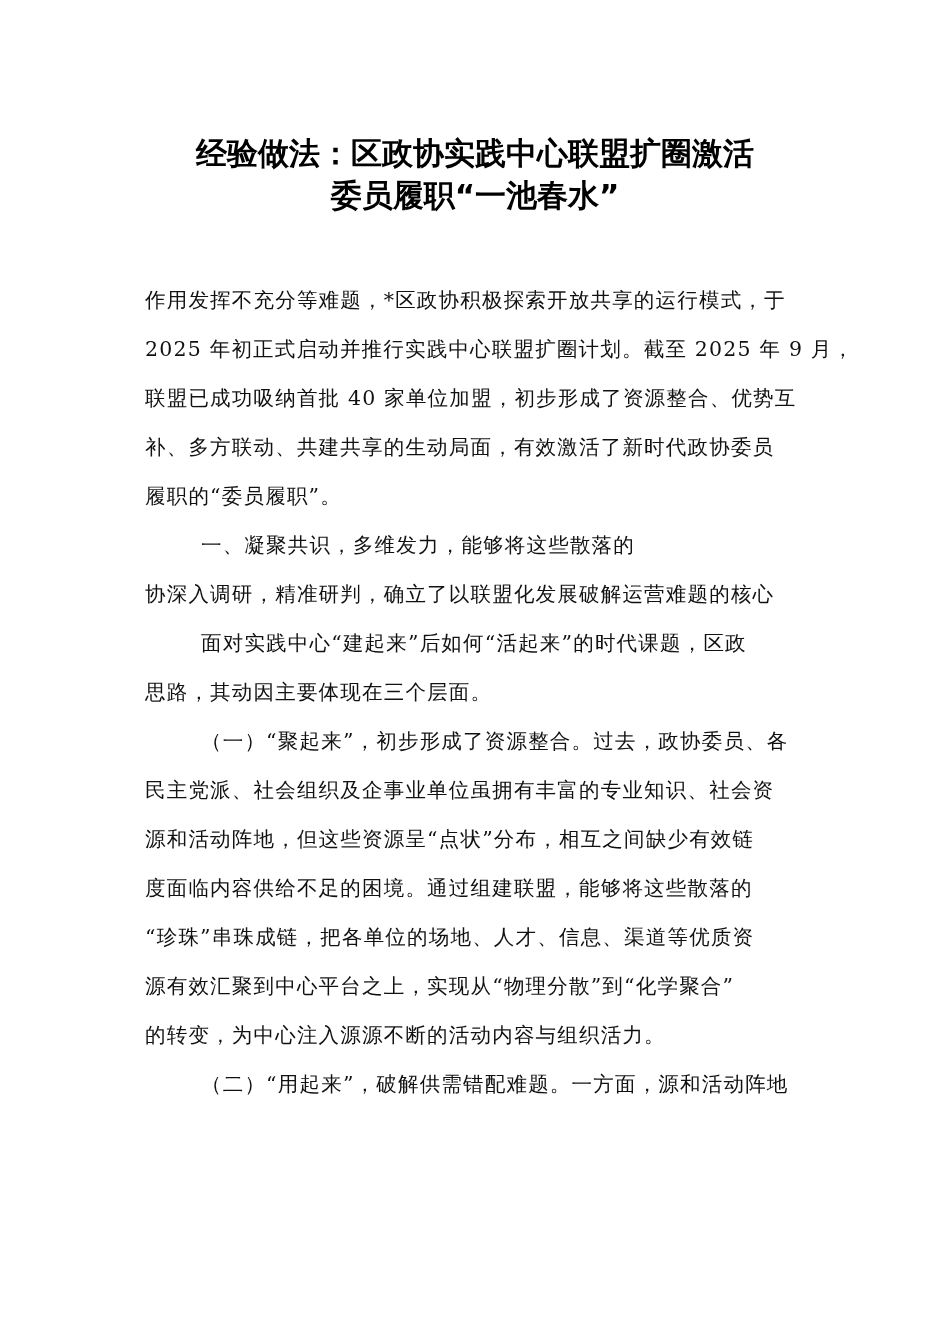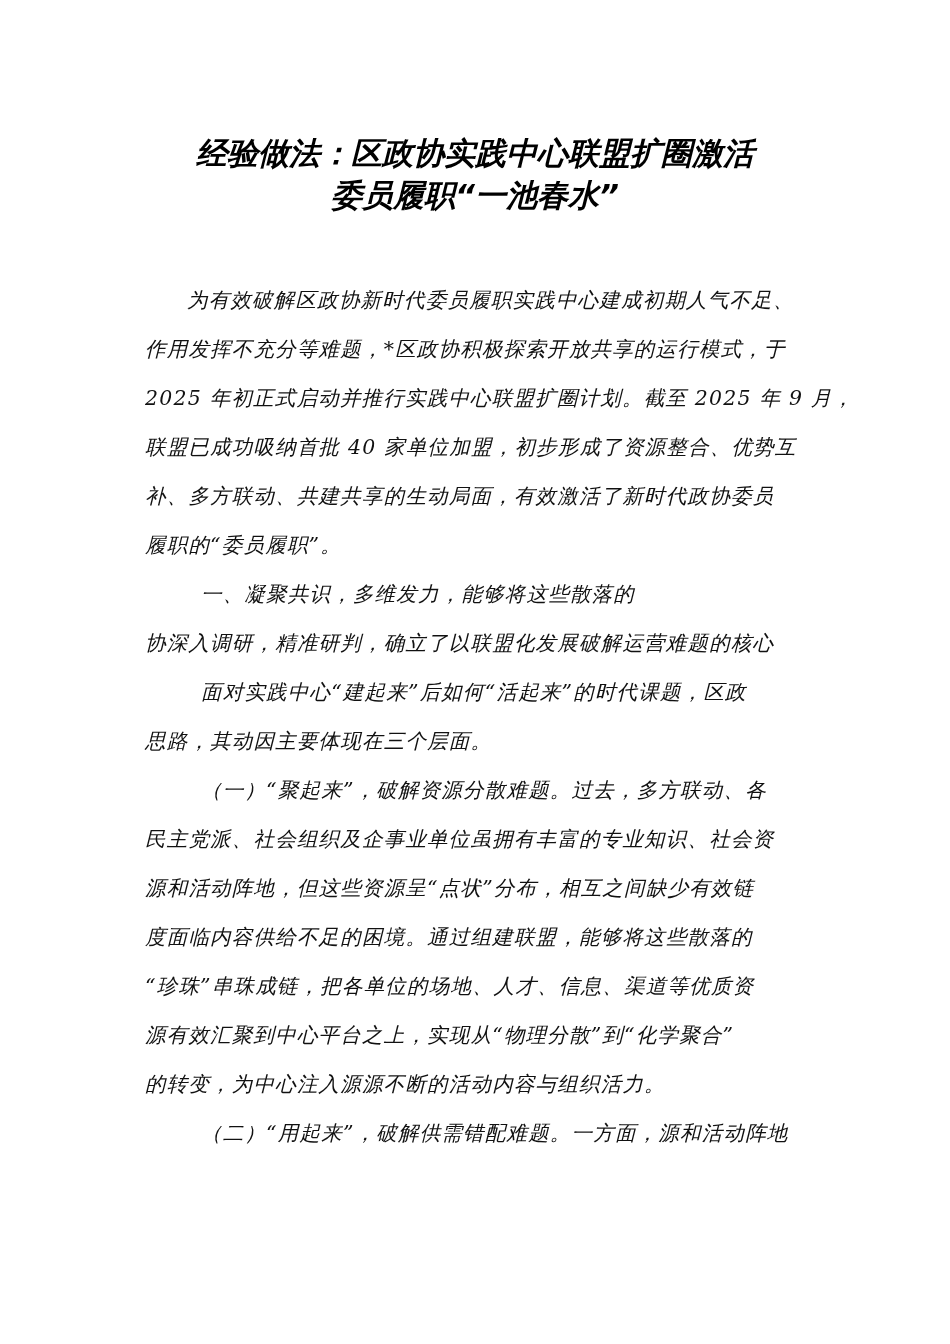--- a/index.html
+++ b/index.html
@@ -5,7 +5,7 @@
   html, body { margin: 0; padding: 0; background: #ffffff; }
   body { width: 950px; height: 1344px; position: relative; overflow: hidden;
          font-family: "DejaVu Serif", "Liberation Serif", serif; color: #111; }
-  .page { position: absolute; left: 0; top: 0; width: 950px; height: 1344px; background: #fff; font-style: italic; }
+  .page { position: absolute; left: 0; top: 0; width: 950px; height: 1344px; background: #fff; }
   .title { position: absolute; left: 100px; width: 750px; top: 132px; text-align: center;
            font-family: "DejaVu Sans", "Liberation Sans", sans-serif; font-weight: bold;
            font-size: 31px; line-height: 42px; color: #000; letter-spacing: 0px; }

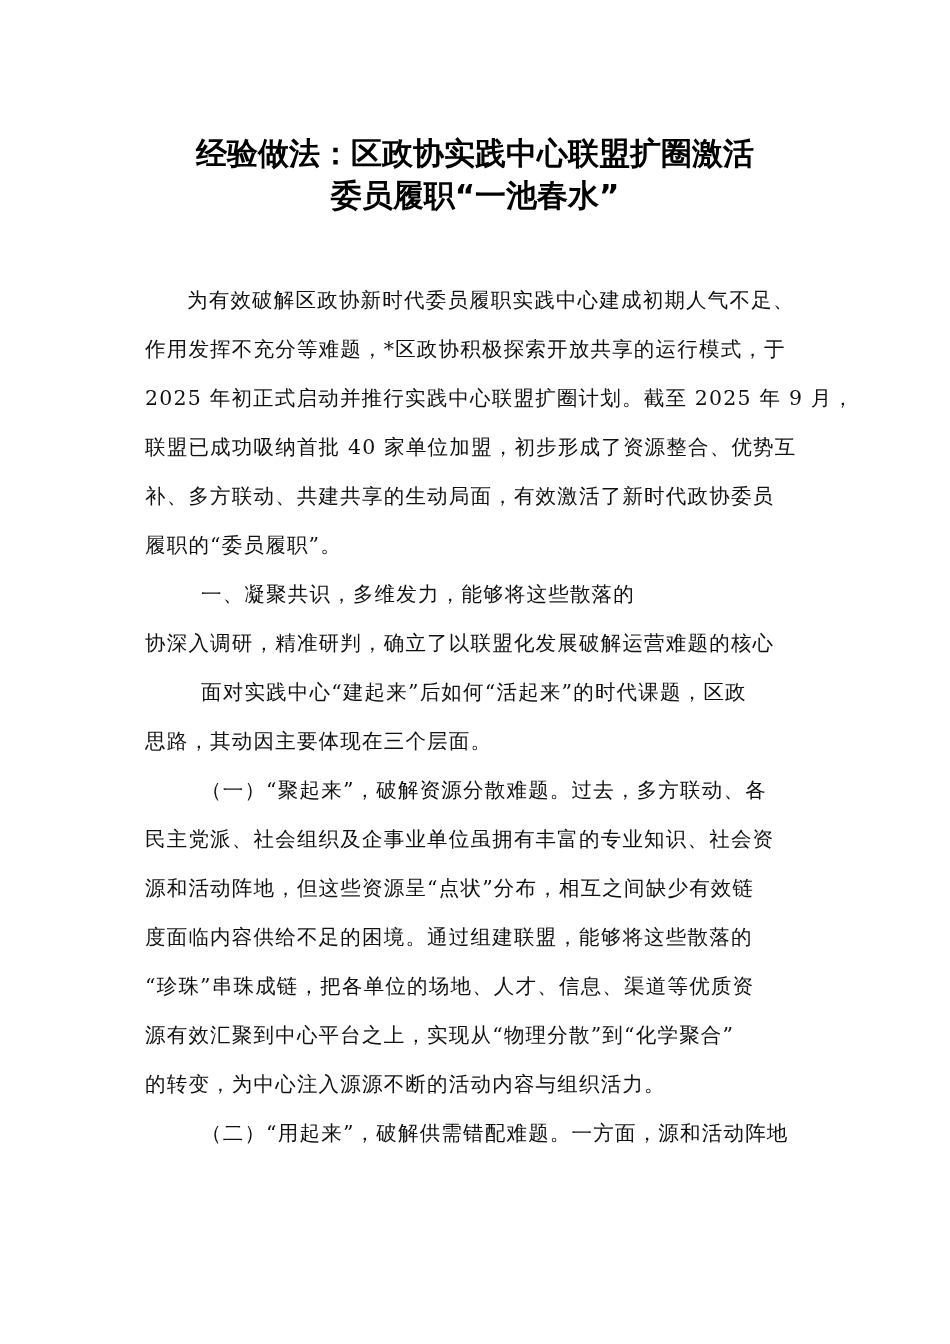--- a/index.html
+++ b/index.html
@@ -26,7 +26,6 @@
   </div>
 
   <div class="body">
-    <div class="line indent">为有效破解区政协新时代委员履职实践中心建成初期人气不足、</div>
     <div class="line">作用发挥不充分等难题，*区政协积极探索开放共享的运行模式，于</div>
     <div class="line">2025 年初正式启动并推行实践中心联盟扩圈计划。截至 2025 年 9 月，</div>
     <div class="line">联盟已成功吸纳首批 40 家单位加盟，初步形成了资源整合、优势互</div>

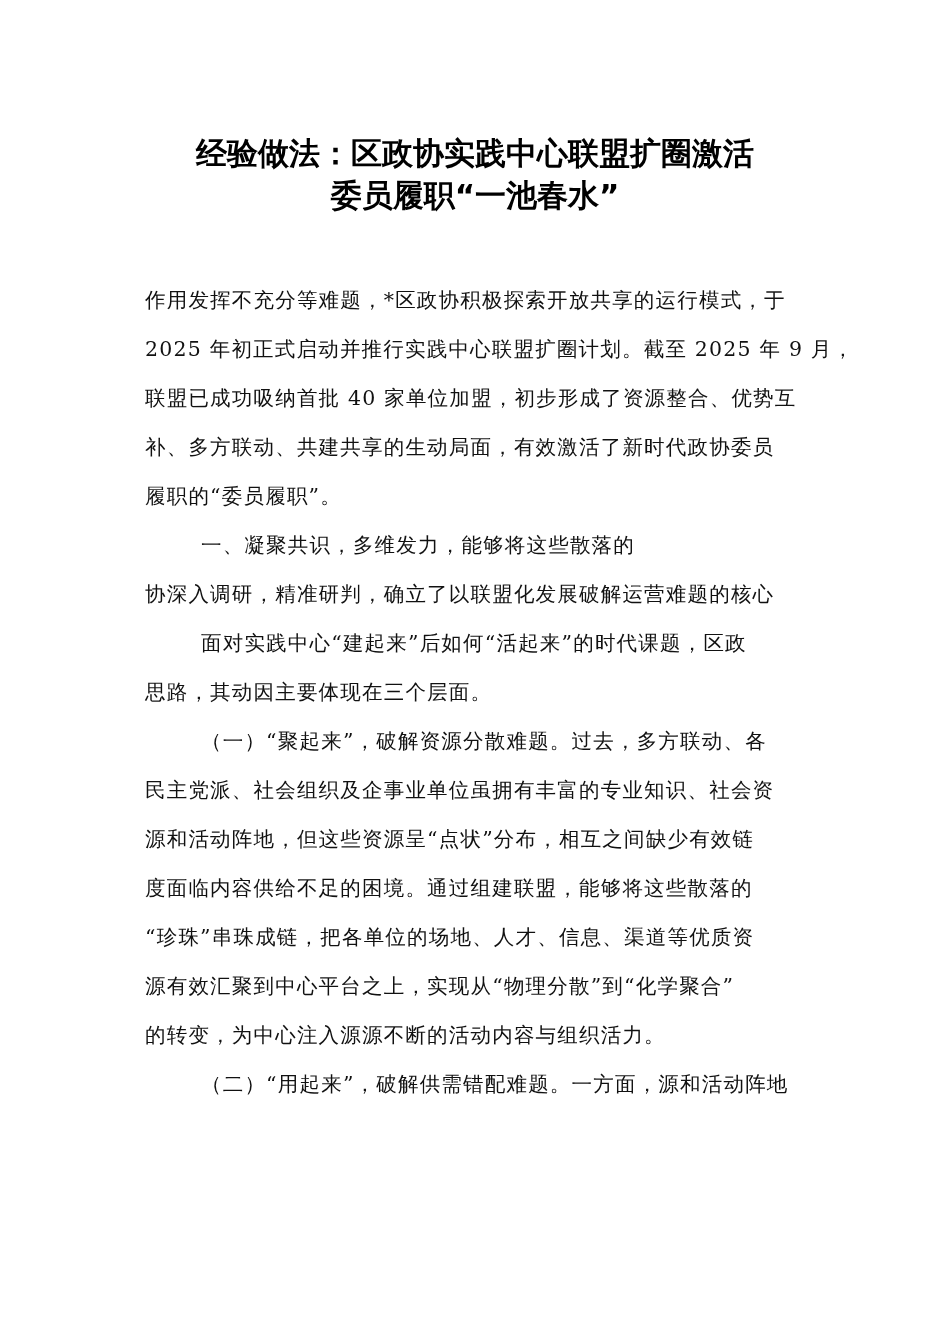--- a/index.html
+++ b/index.html
@@ -35,7 +35,7 @@
     <div class="line">协深入调研，精准研判，确立了以联盟化发展破解运营难题的核心</div>
     <div class="line indent2">面对实践中心“建起来”后如何“活起来”的时代课题，区政</div>
     <div class="line">思路，其动因主要体现在三个层面。</div>
-    <div class="line indent2">（一）“聚起来”，破解资源分散难题。过去，多方联动、各</div>
+    <div class="line indent2">（一）“聚起来”，初步形成了资源整合。过去，政协委员、各</div>
     <div class="line">民主党派、社会组织及企事业单位虽拥有丰富的专业知识、社会资</div>
     <div class="line">源和活动阵地，但这些资源呈“点状”分布，相互之间缺少有效链</div>
     <div class="line">度面临内容供给不足的困境。通过组建联盟，能够将这些散落的</div>

